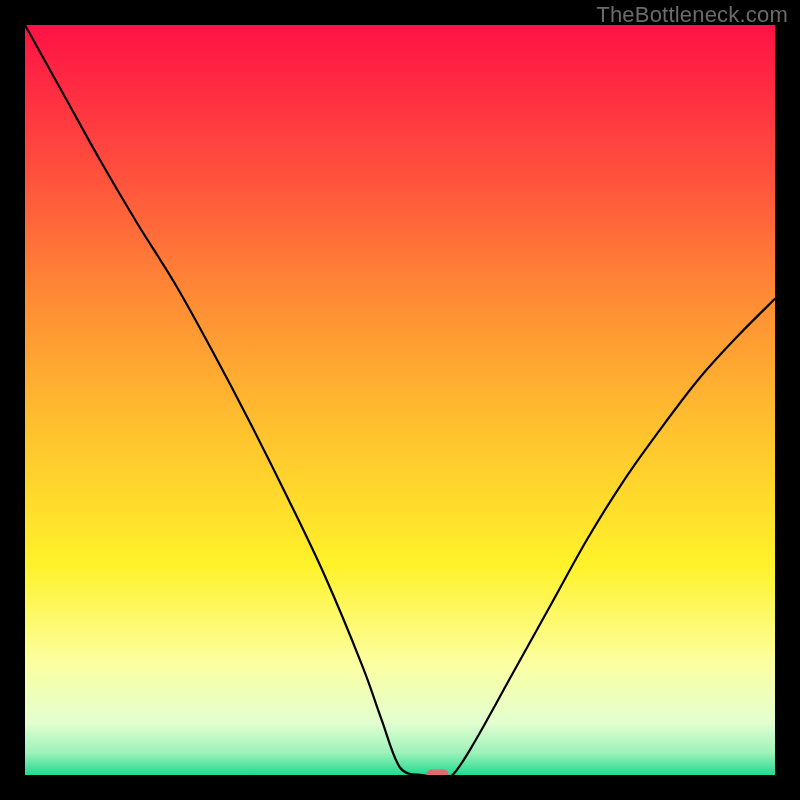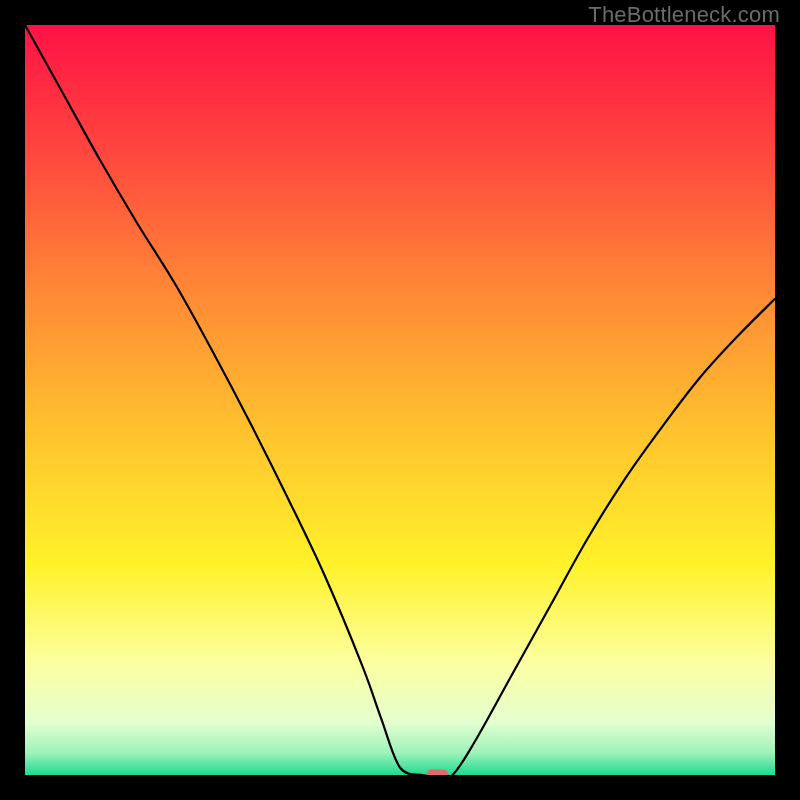--- a/index.html
+++ b/index.html
@@ -20,7 +20,7 @@
   .watermark {
     position: absolute;
     top: 2px;
-    right: 20px;
+    right: 12px;
     font-family: Arial, Helvetica, sans-serif;
     font-size: 22px;
     color: #6b6b6b;

